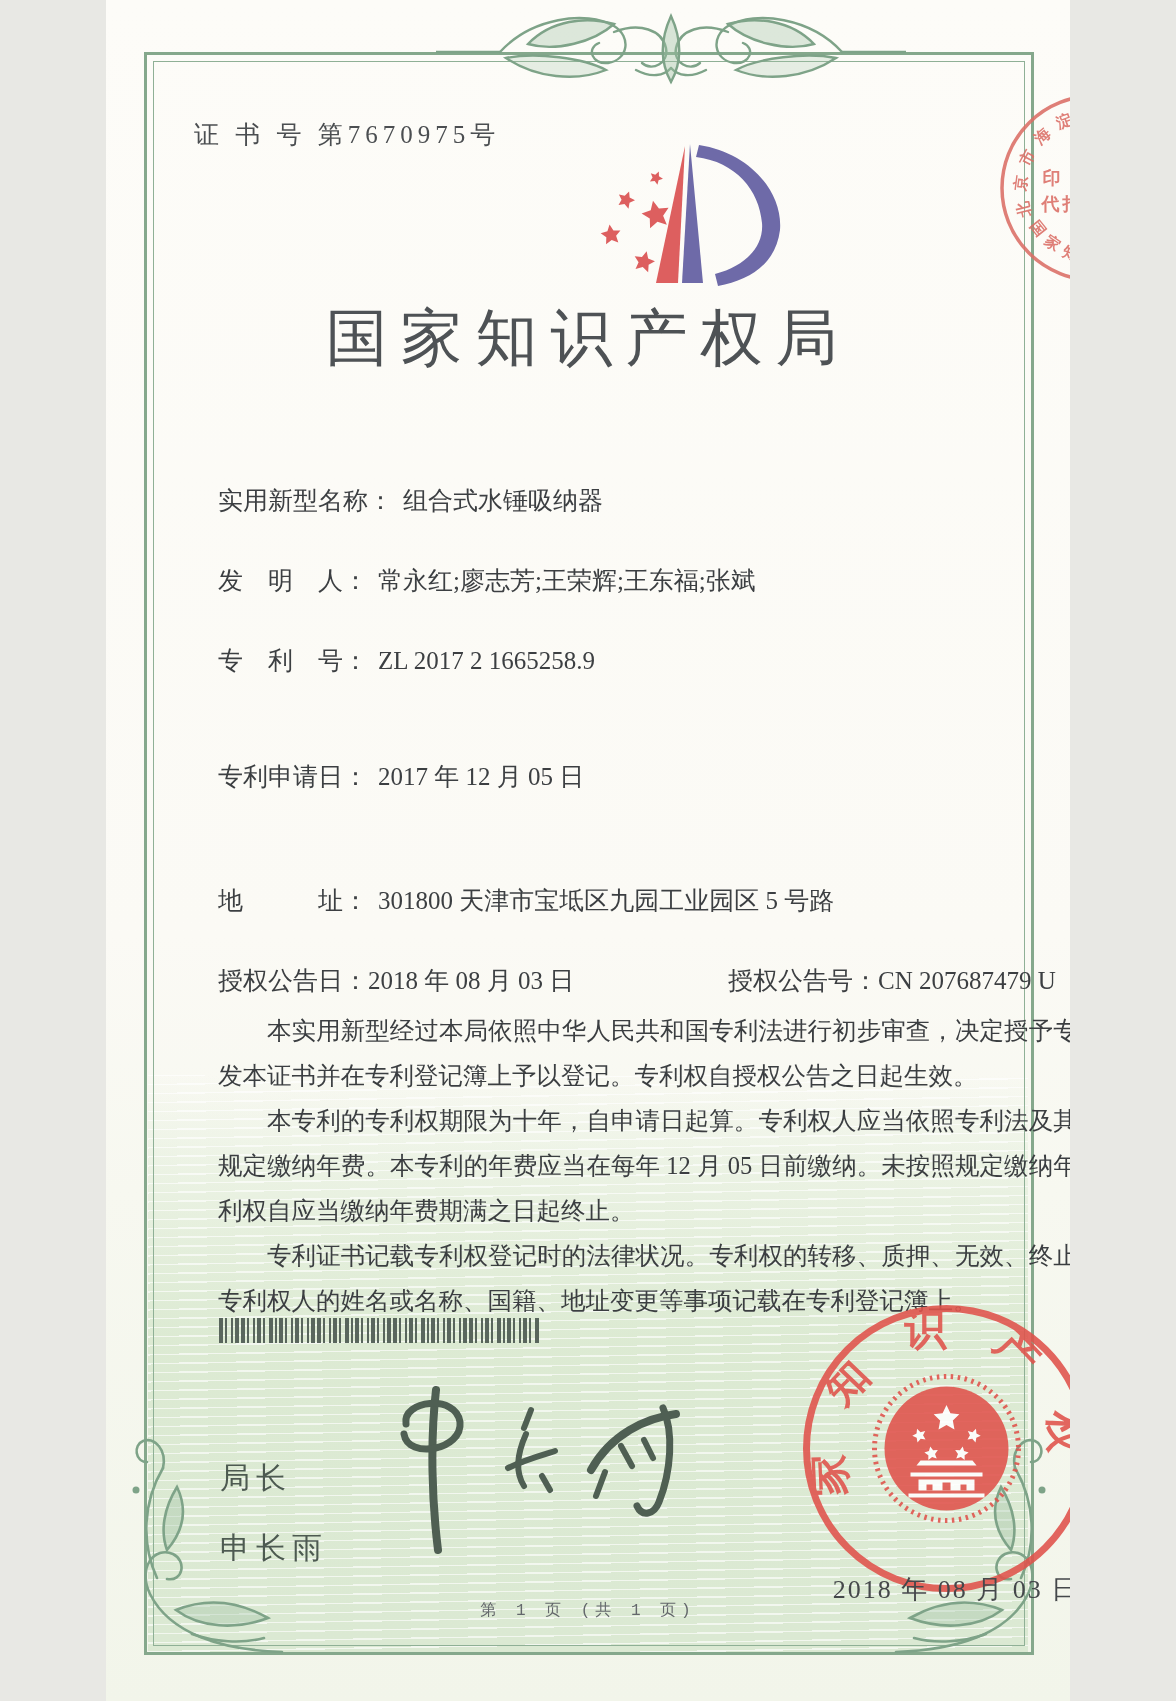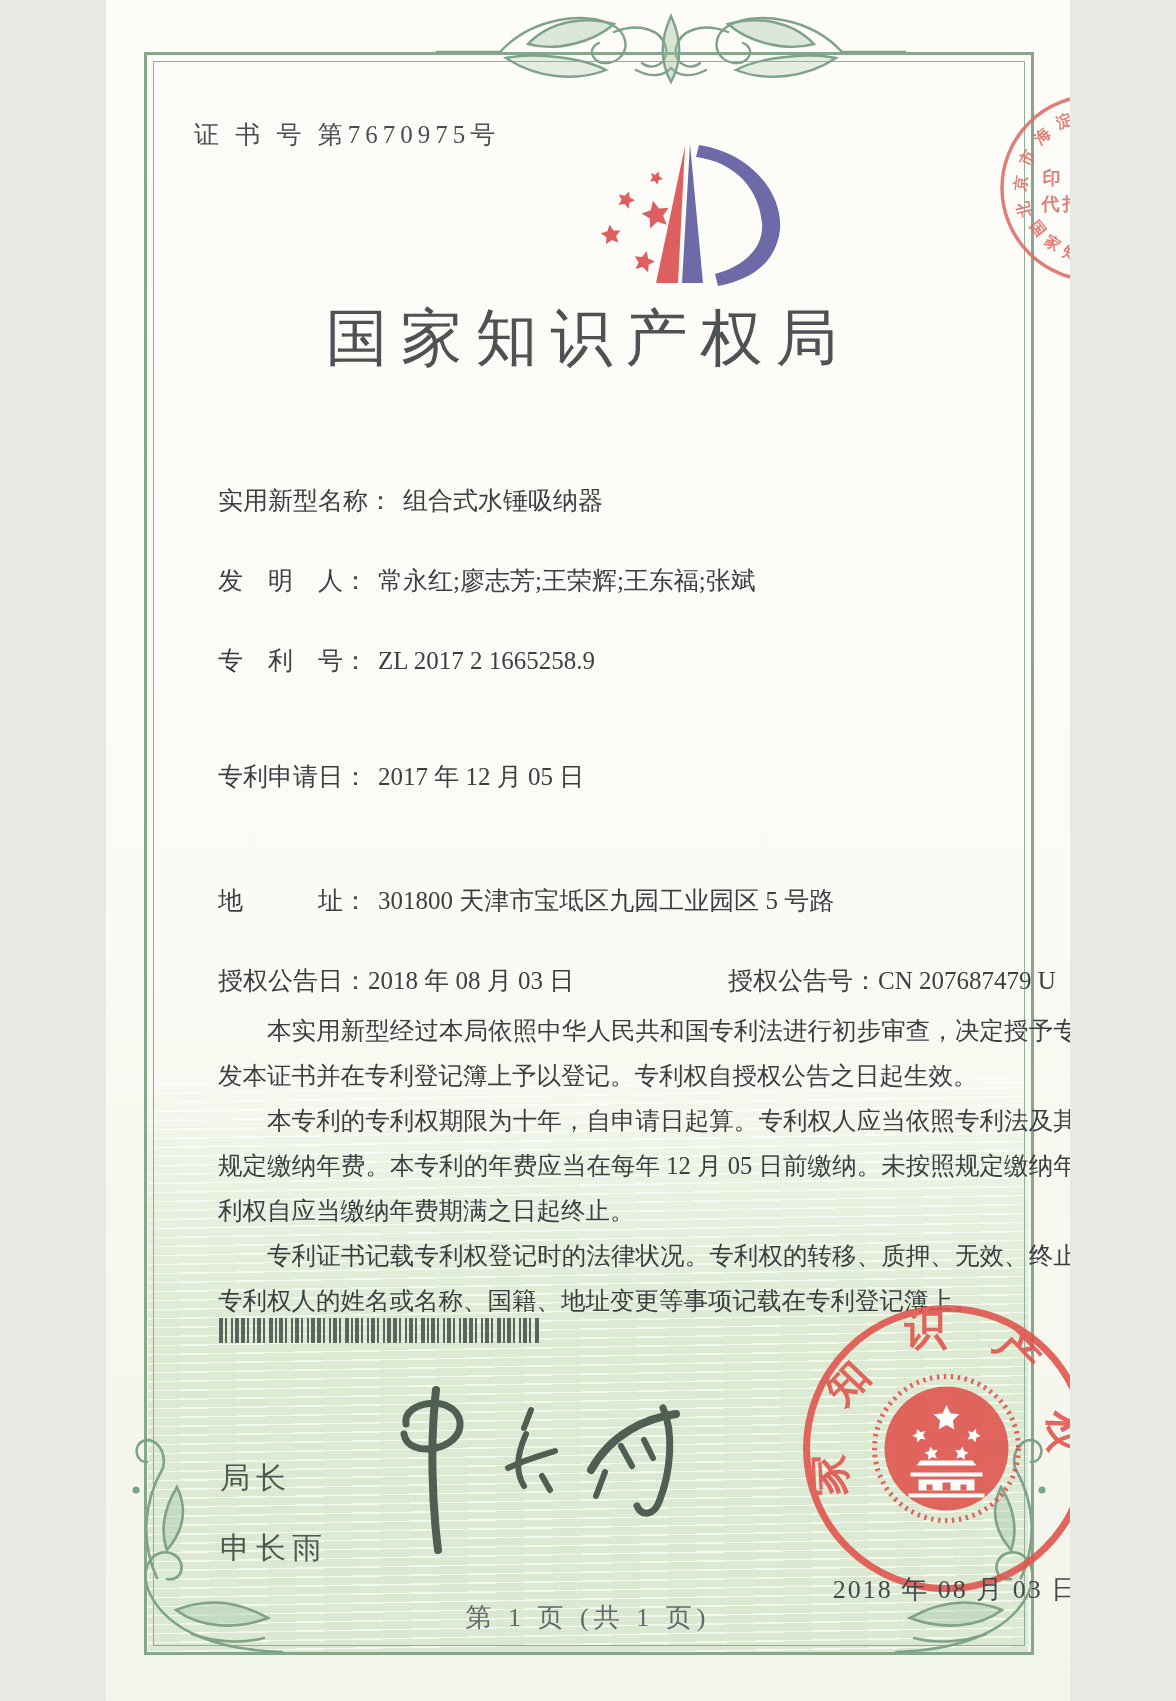--- a/index.html
+++ b/index.html
@@ -60,7 +60,7 @@
     font-size:26px; letter-spacing:2px; color:#45484b; }
 
   .footer { position:absolute; left:0; right:0; top:1600px; z-index:4; text-align:center;
-    font-size:26px; letter-spacing:5px; color:#63676b; }
+    font-size:16px; letter-spacing:5px; color:#63676b;font-family:Liberation Mono, monospace; }
 </style>
 </head>
 <body>

